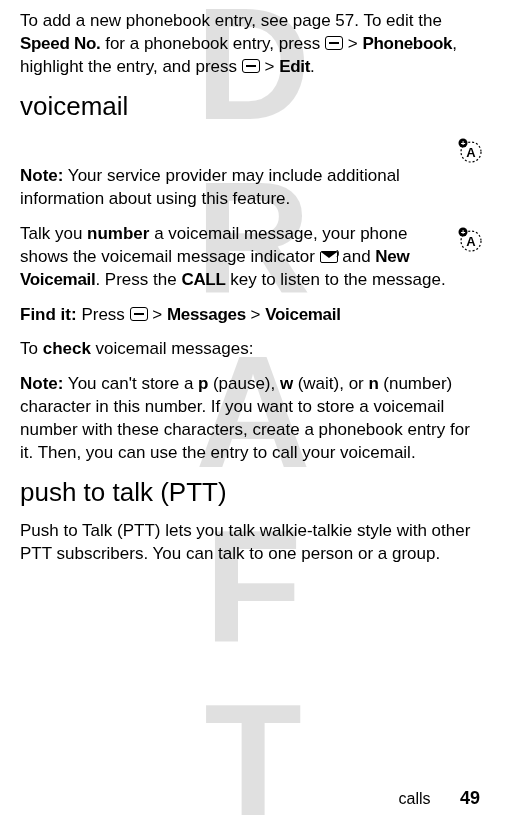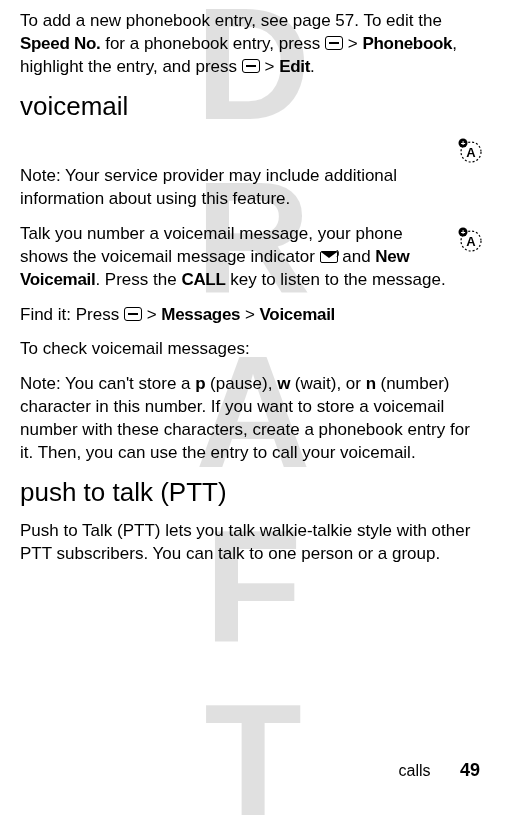--- a/index.html
+++ b/index.html
@@ -47,7 +47,7 @@
       margin-bottom: 12px;
     }
     .bold {
-      font-weight: normal;
+      font-weight: bold;
       margin-top: 8px;
     }
     .narrow-bold {

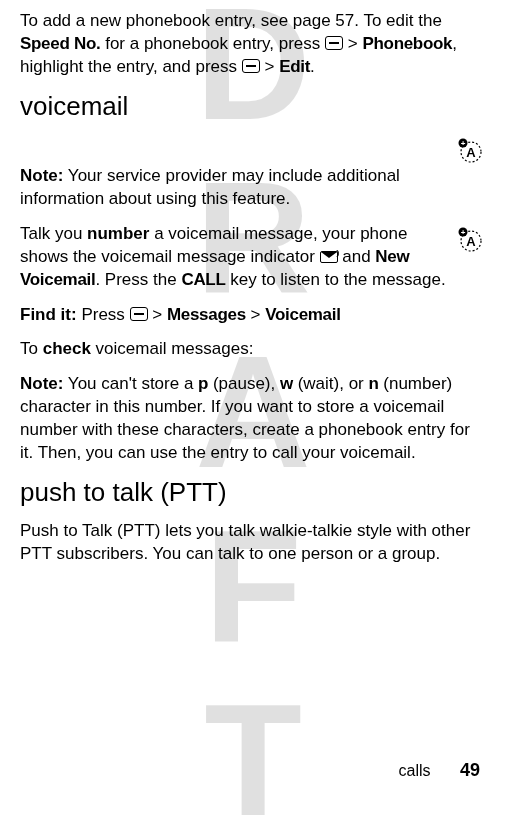--- a/index.html
+++ b/index.html
@@ -118,7 +118,7 @@
     }
     .footer {
       position: absolute;
-      bottom: 36px;
+      bottom: 8px;
       right: 25px;
       font-size: 16px;
     }

